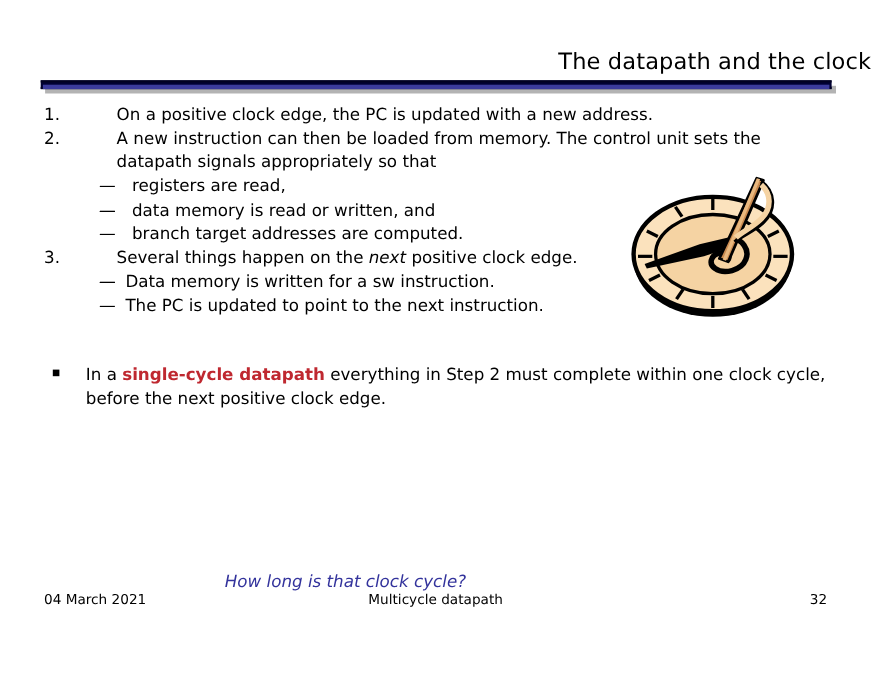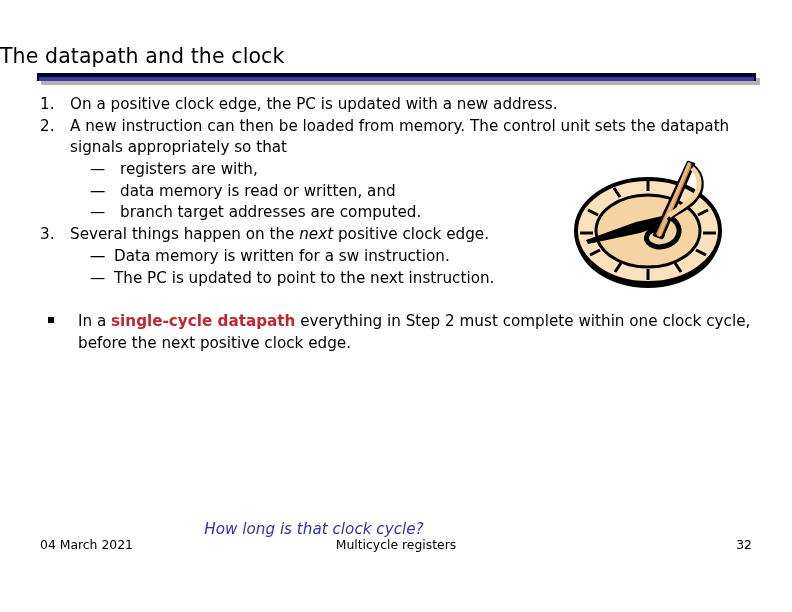--- a/index.html
+++ b/index.html
@@ -28,7 +28,7 @@
     left: 0;
     top: 43px;
     width: 792px;
-    text-align: left;
+    text-align: right;
     font-size: 20.5px;
     line-height: 26px;
     letter-spacing: 0.1px;

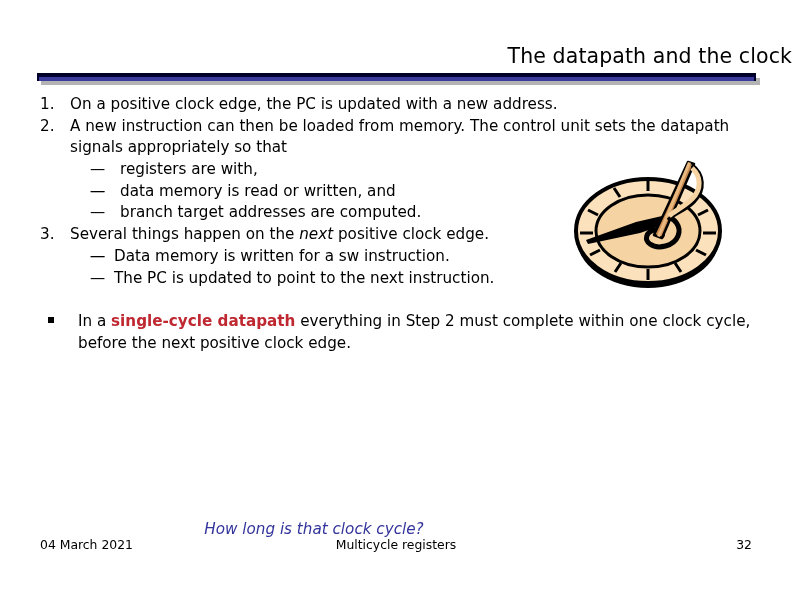--- a/index.html
+++ b/index.html
@@ -106,7 +106,7 @@
     text-align: left;
     font-size: 15.2px;
   }
-  .num-item .text { display: block; }
+  .num-item .text { display: block; margin-left: 36px; }
 
   .dash-item {
     position: relative;

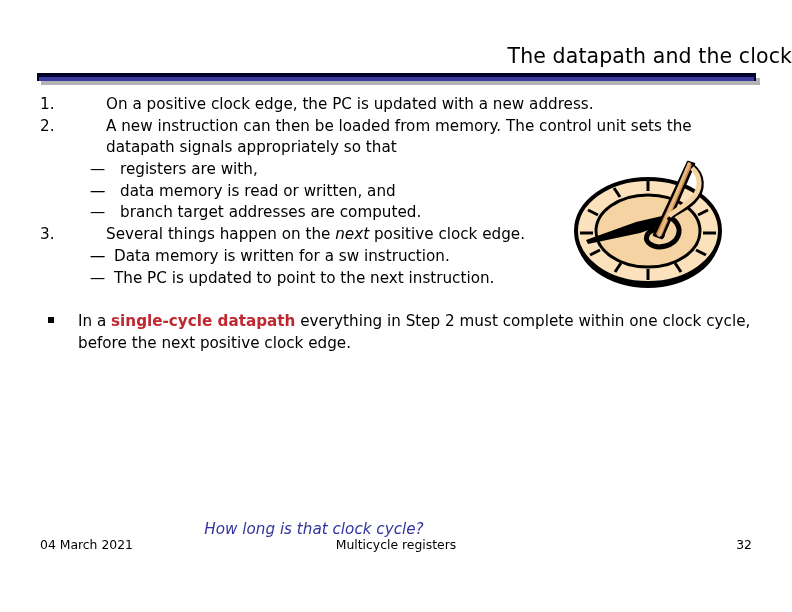--- a/index.html
+++ b/index.html
@@ -259,7 +259,7 @@
 
     <div class="dash-item">
       <span class="marker">—</span>
-      <span class="text">registers are with,</span>
+      <span class="text">registers are read,</span>
     </div>
     <div class="dash-item">
       <span class="marker">—</span>

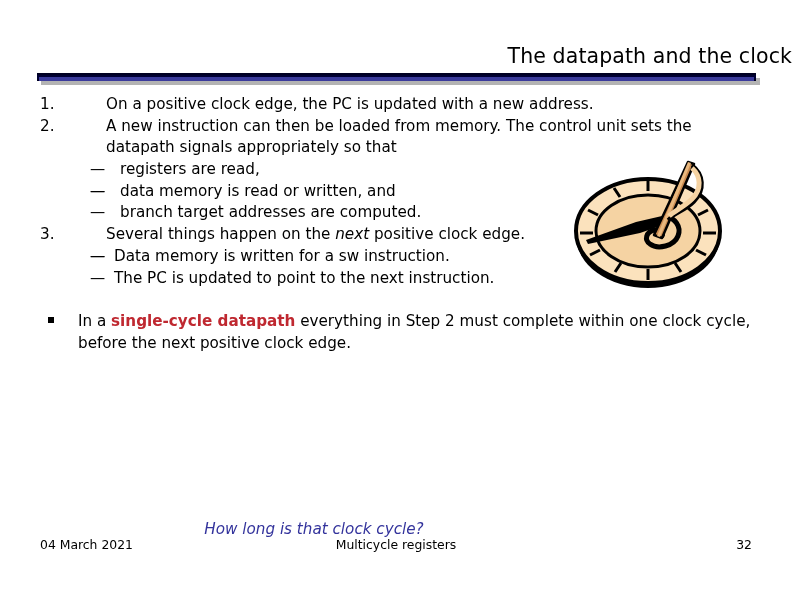--- a/index.html
+++ b/index.html
@@ -134,6 +134,7 @@
     font-size: 15.2px;
     line-height: 22px;
     padding-left: 40px;
+    margin-top: 19px;
   }
   .sq-item > .sq-marker {
     position: absolute;

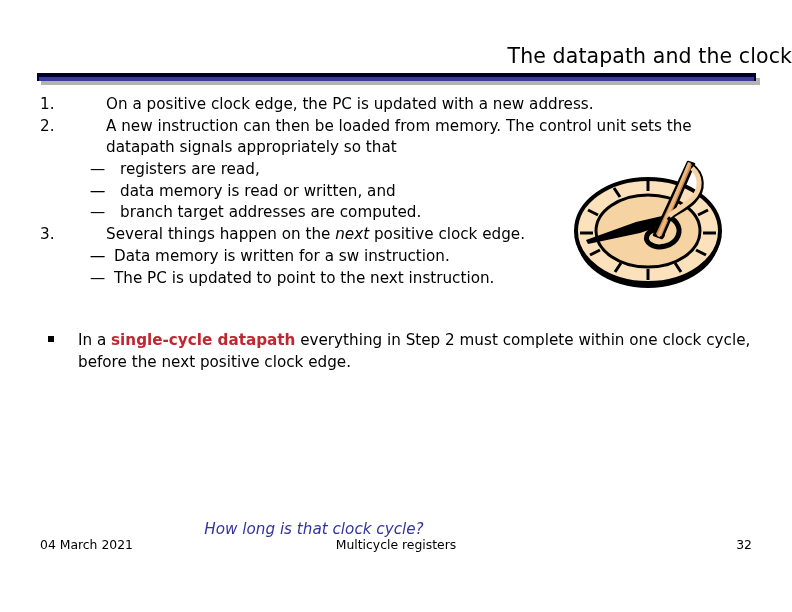--- a/index.html
+++ b/index.html
@@ -304,7 +304,7 @@
 
   <div class="footer">
     <span class="f-left">04 March 2021</span>
-    <span class="f-center">Multicycle registers</span>
+    <span class="f-center">Multicycle datapath</span>
     <span class="f-right">32</span>
   </div>
 

